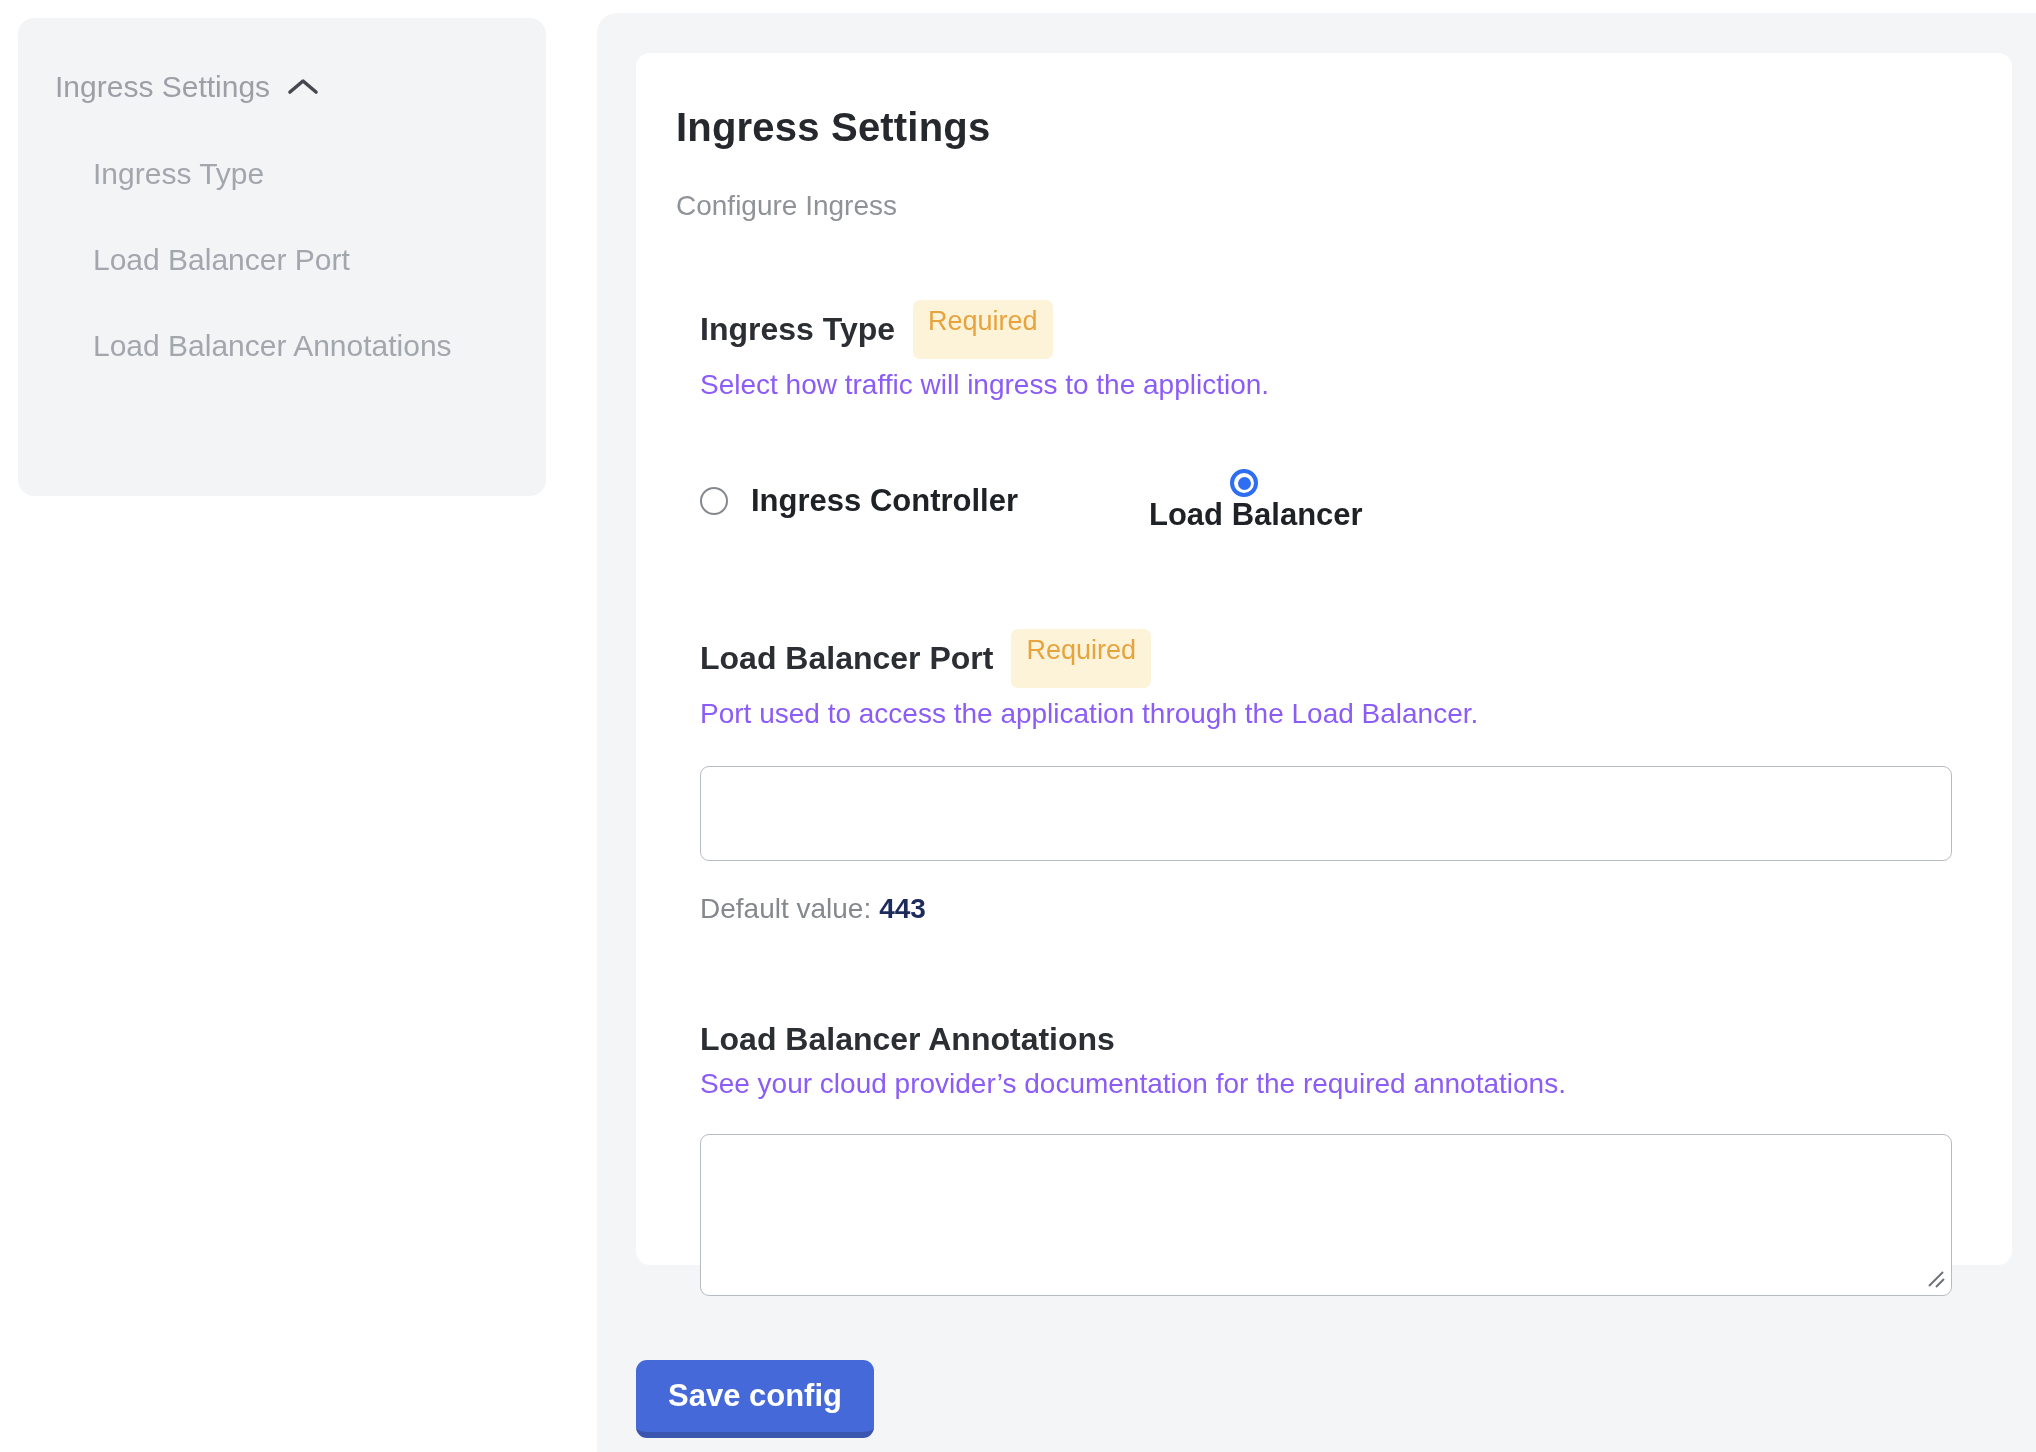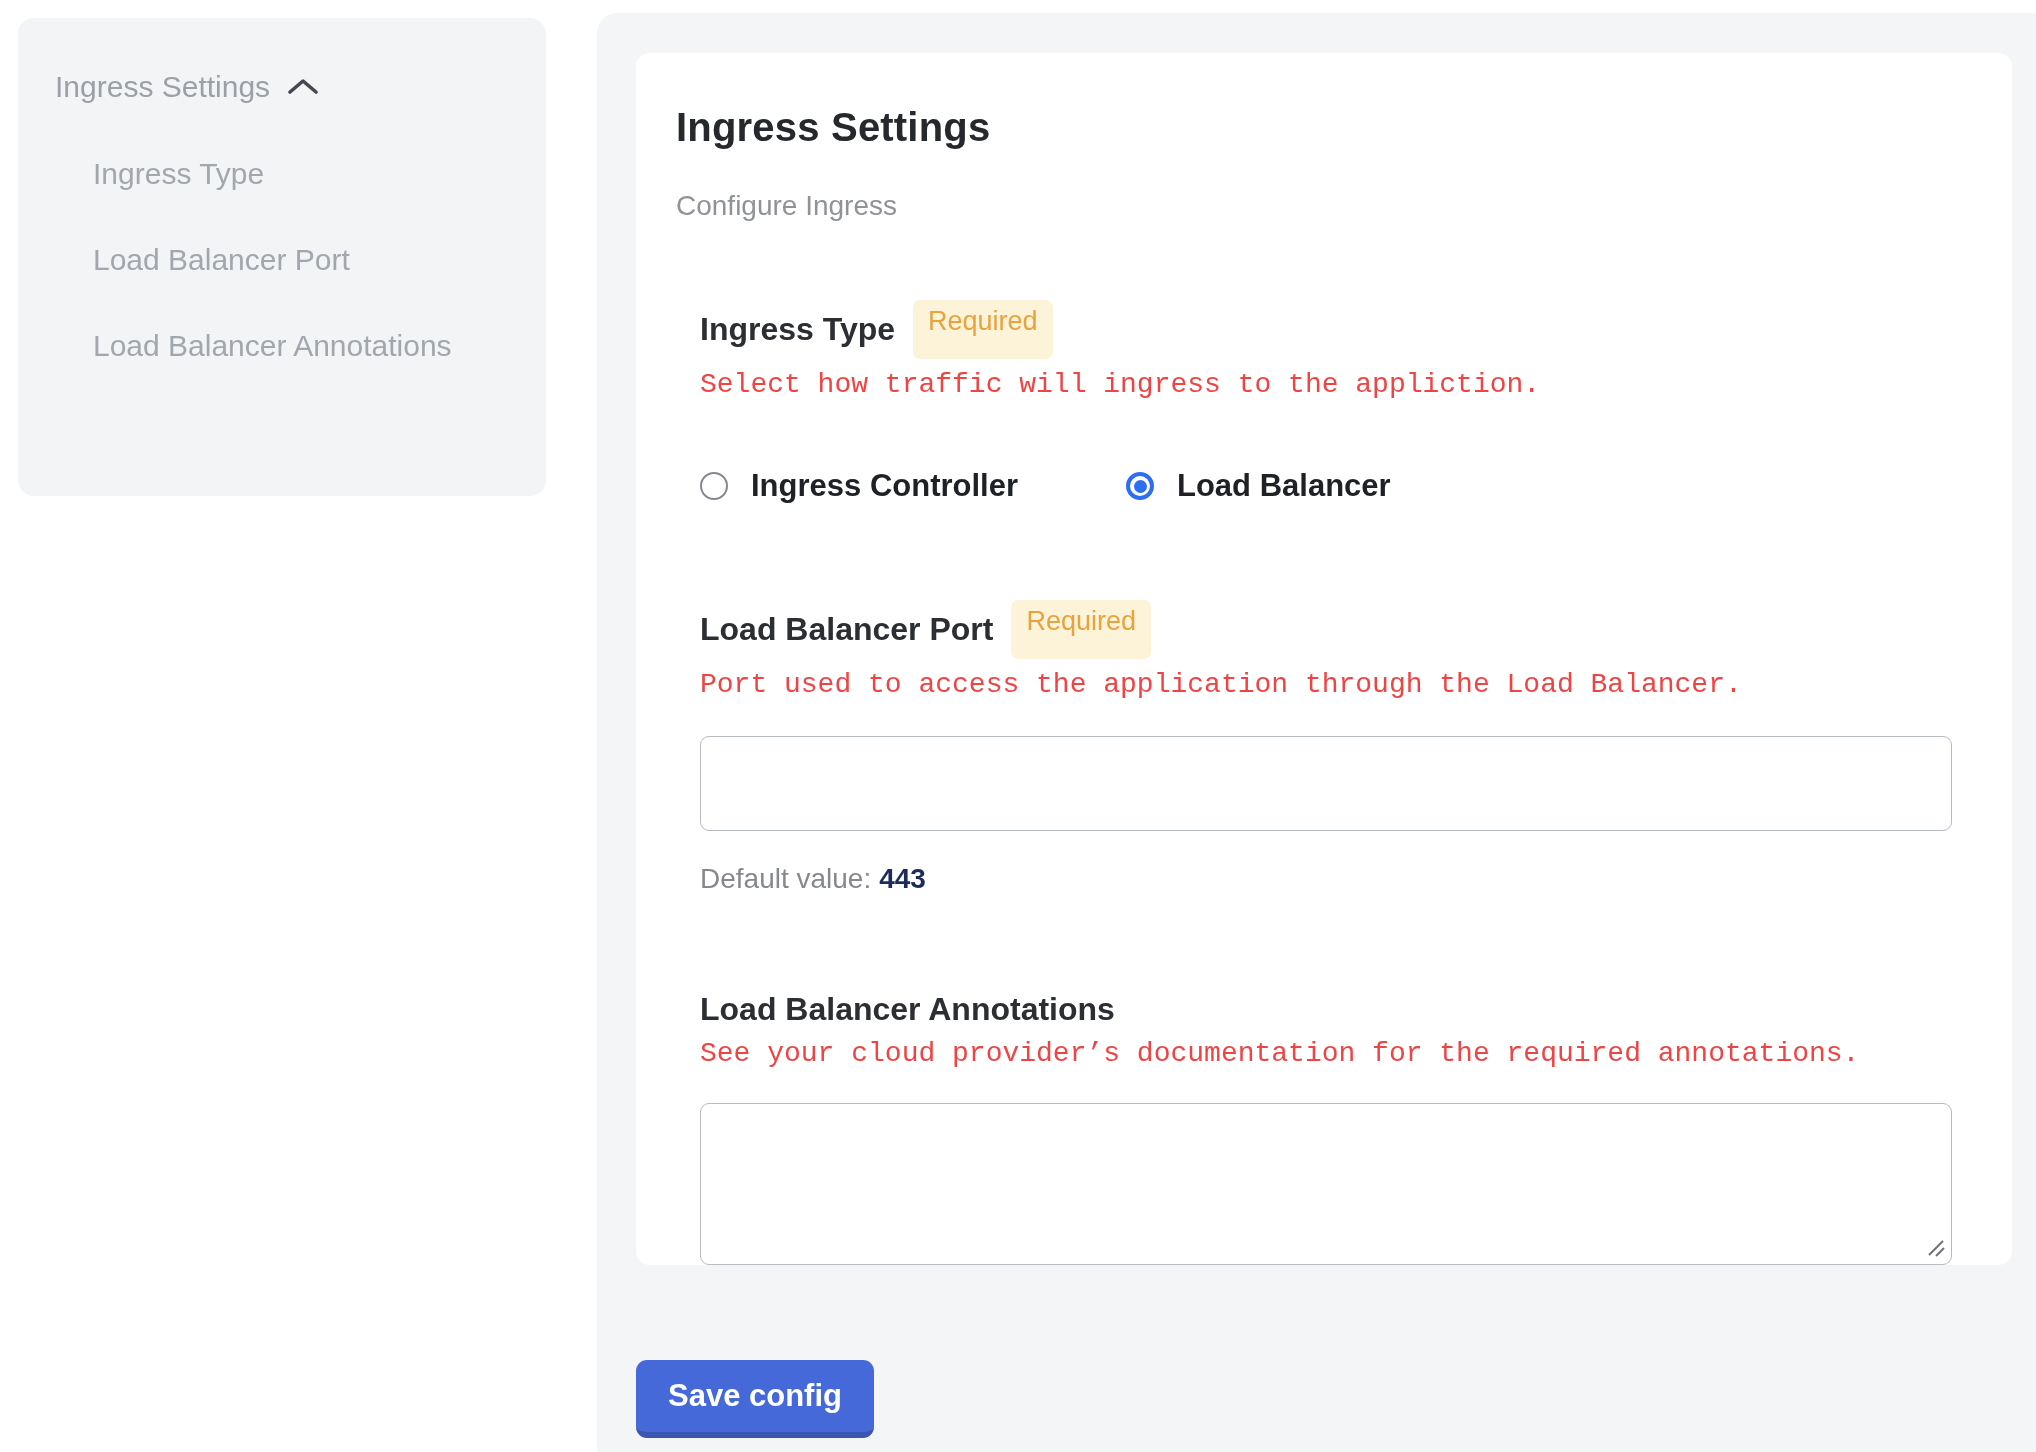--- a/index.html
+++ b/index.html
@@ -71,7 +71,7 @@
   }
   .sec-desc {
     margin-top: 10px;
-    font-size: 28px; color: #ef4444; font-family: Liberation Mono, monospace;
+    font-size: 28px; color: #8b5cf6;
   }
 
   

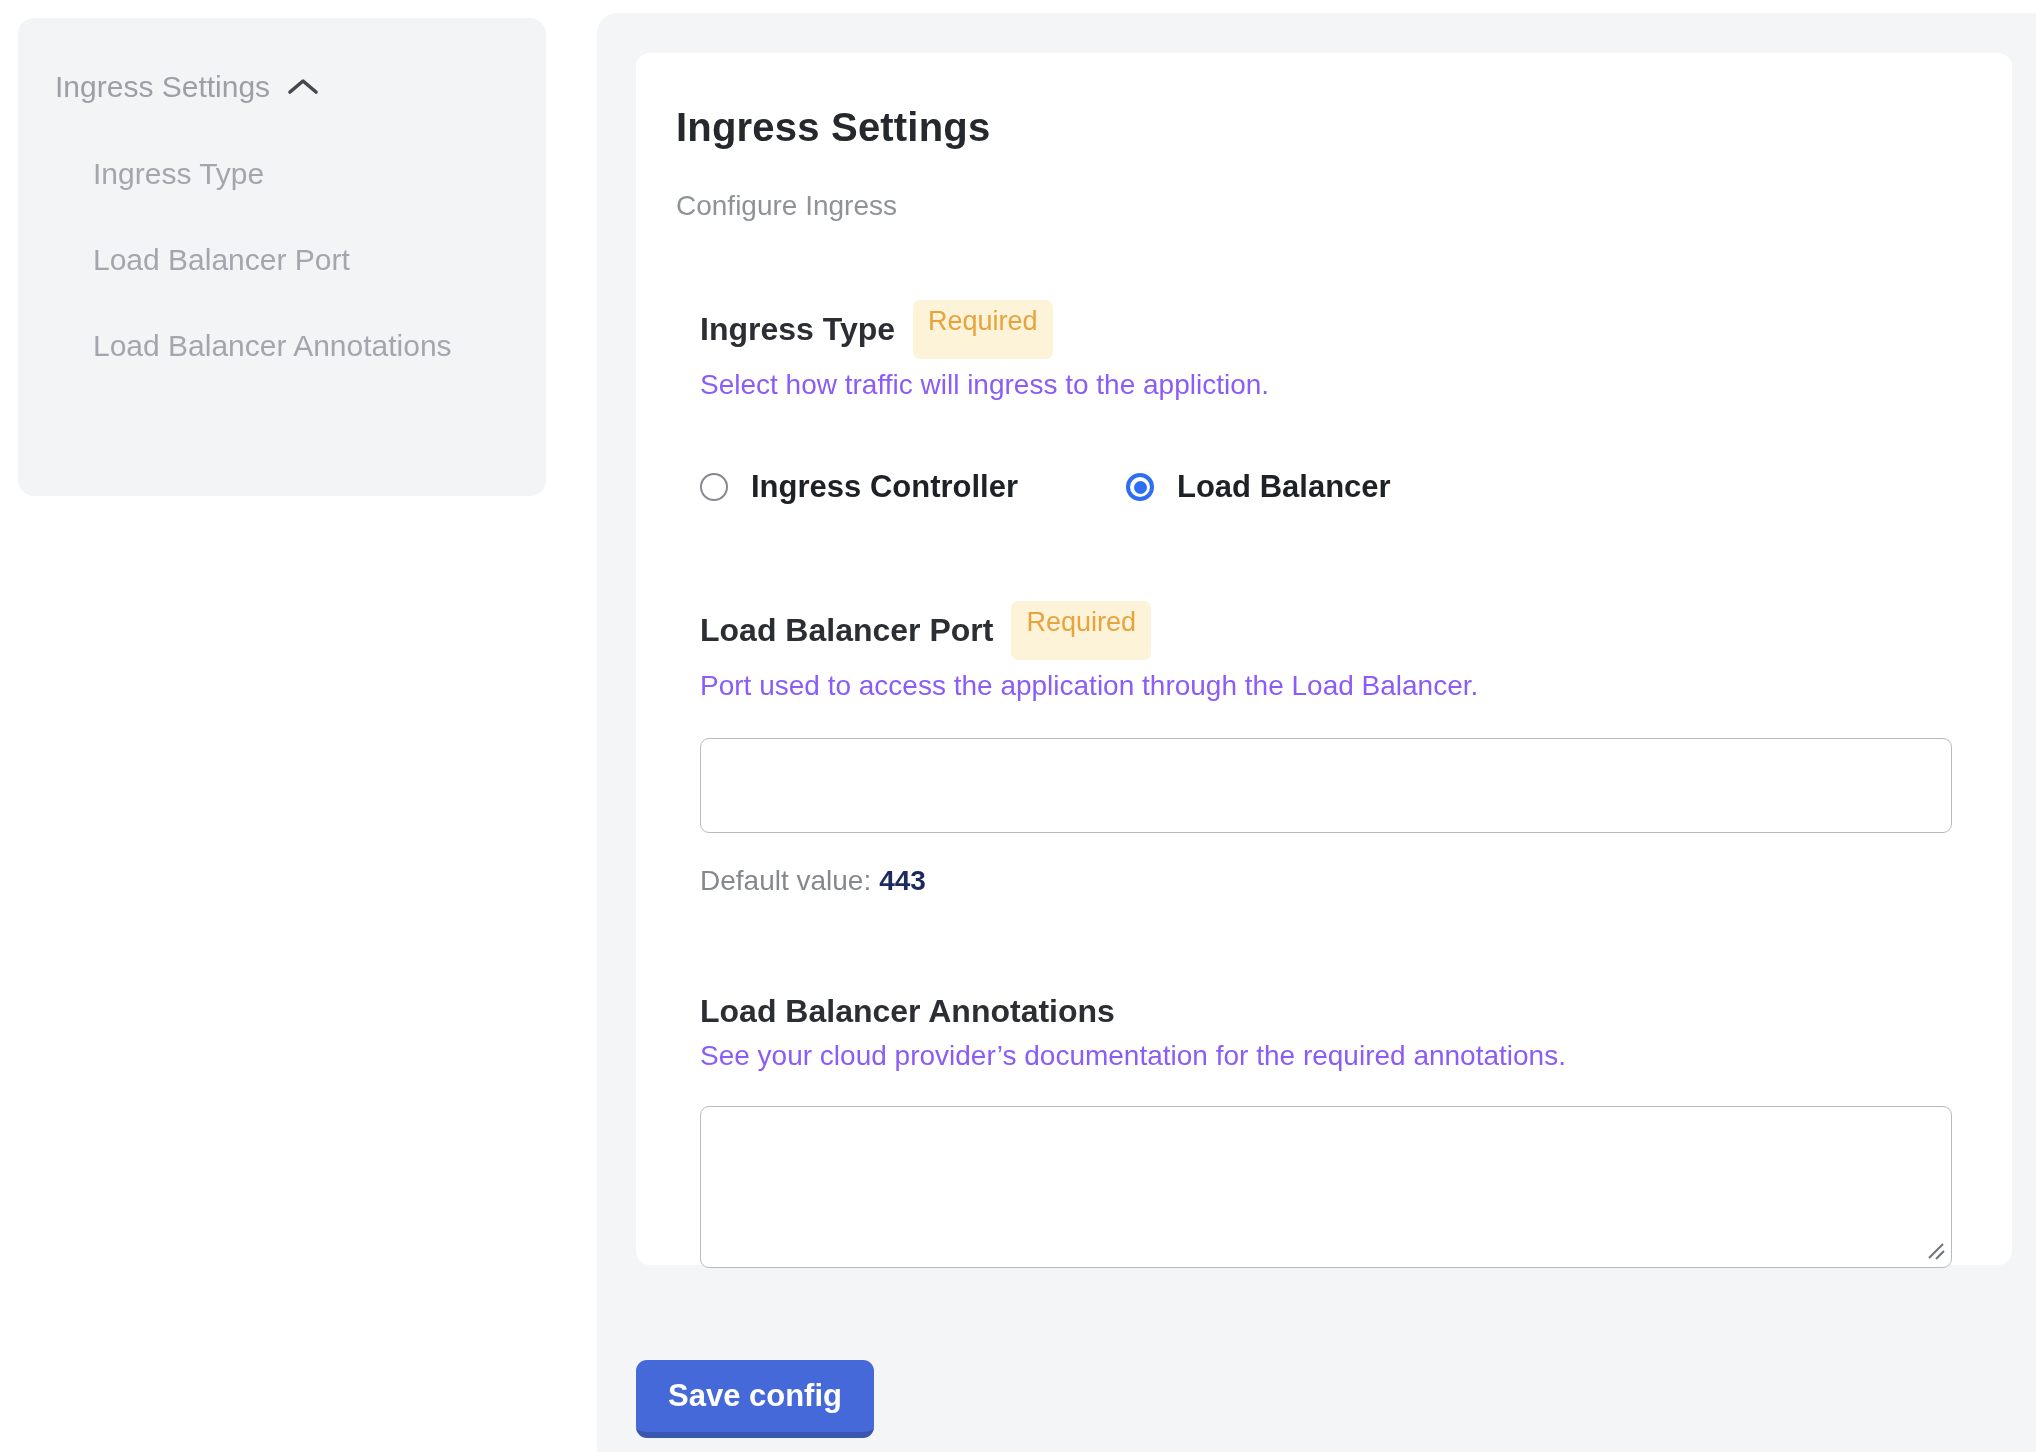--- a/index.html
+++ b/index.html
@@ -77,7 +77,7 @@
   
   .radio-row { display: flex; align-items: center; margin-top: 68px; }
   .radio-opt { display: flex; align-items: center; cursor: pointer; }
-  .radio-opt + .radio-opt { margin-left: 108px; }
+  .radio-opt + .radio-opt { margin-left: 108px; flex-direction: column; }
   .radio {
     width: 28px; height: 28px;
     border-radius: 50%;

